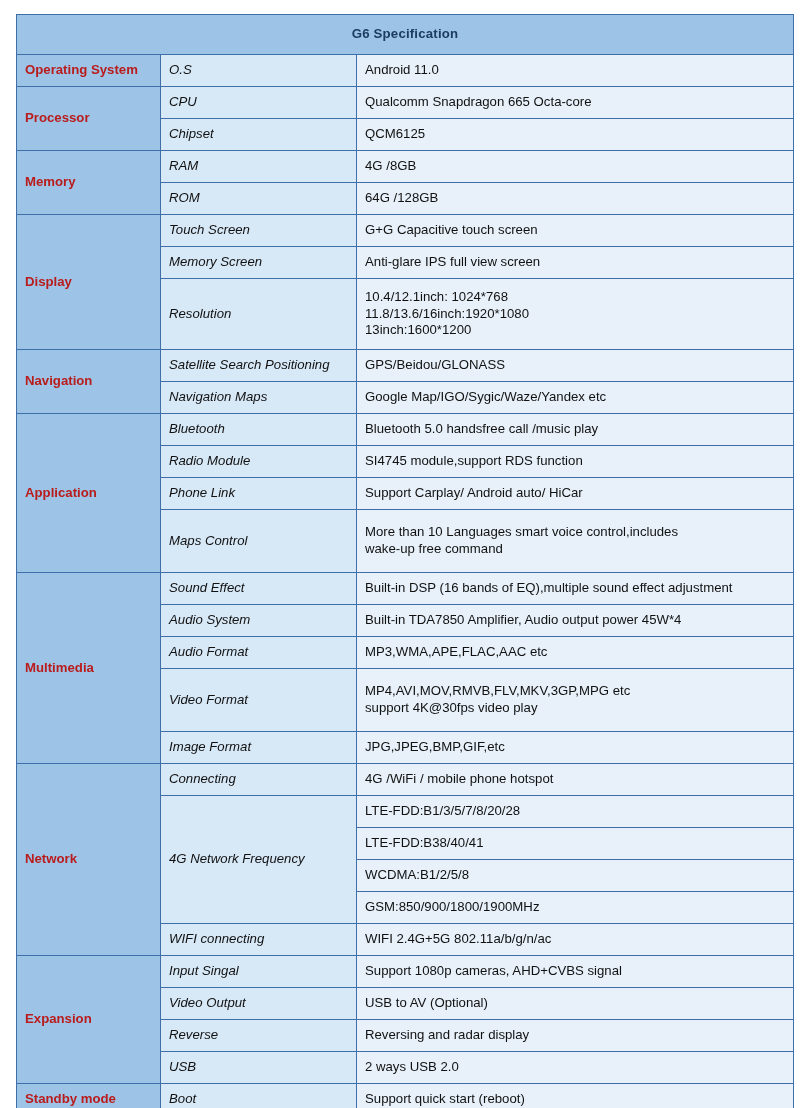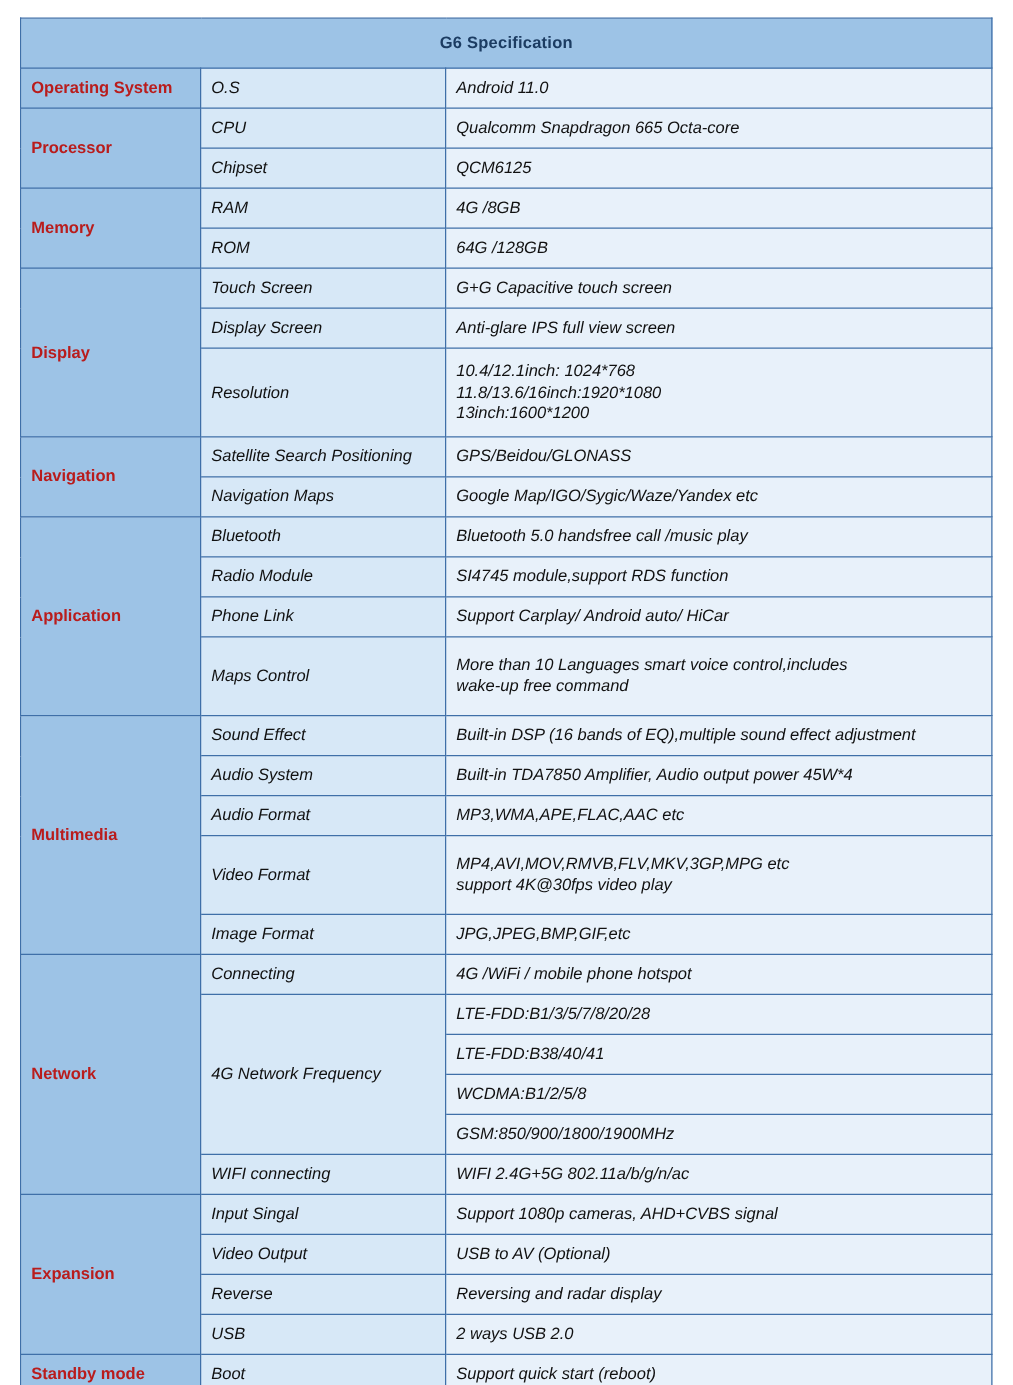--- a/index.html
+++ b/index.html
@@ -57,7 +57,6 @@
   }
   .val {
     background: #e8f1fa !important;
-    font-style: italic;
   }
   .val .line {
     display: block;

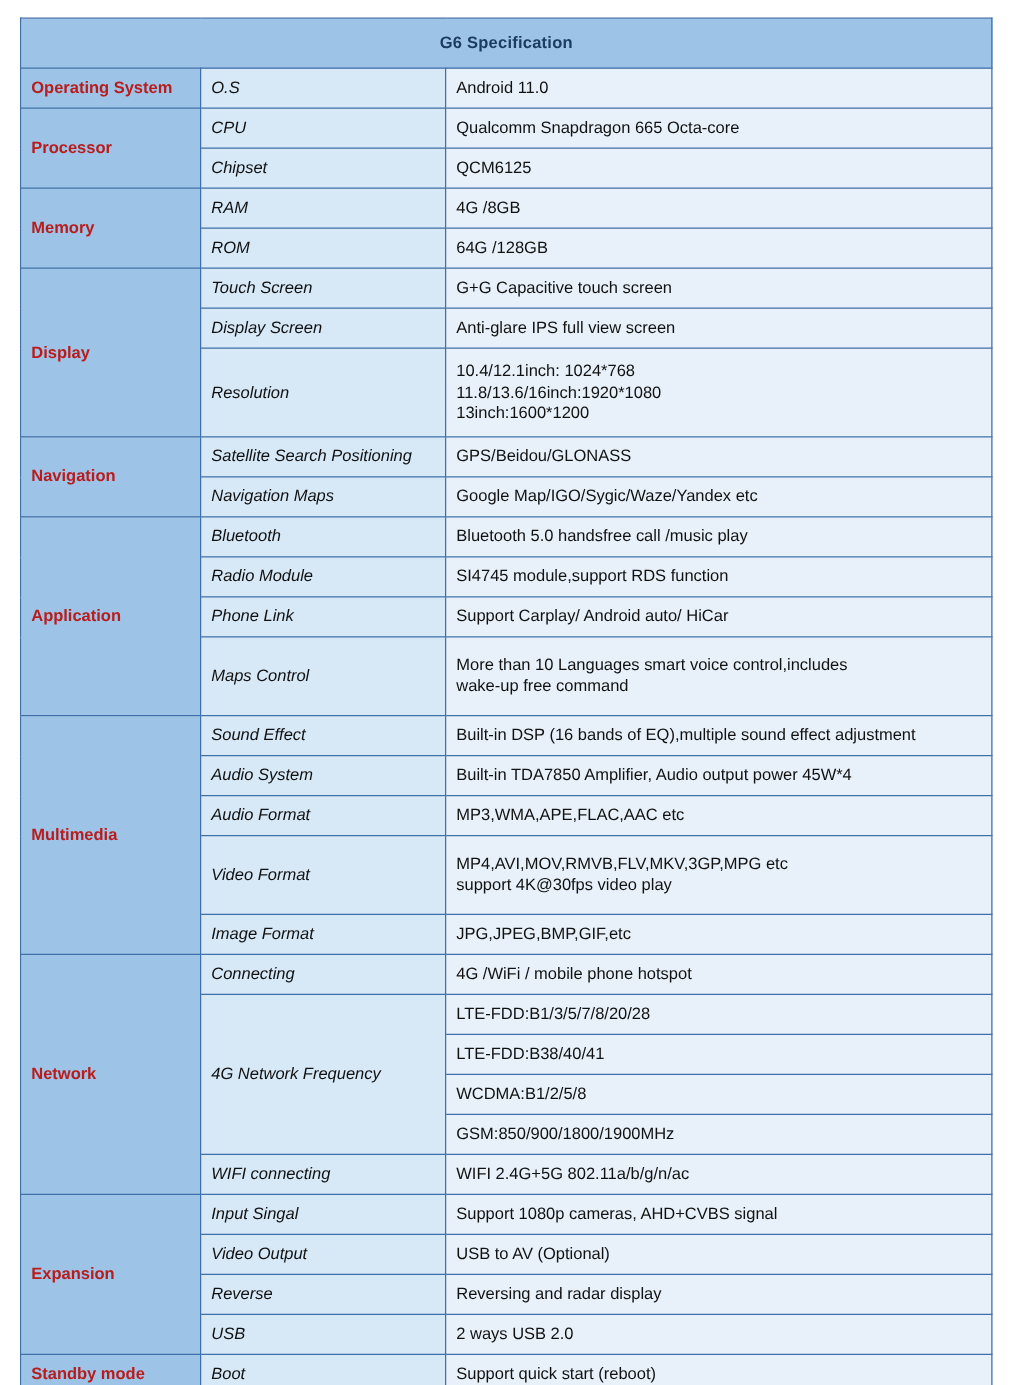--- a/index.html
+++ b/index.html
@@ -112,7 +112,7 @@
         <td class="val">G+G Capacitive touch screen</td>
       </tr>
       <tr>
-        <td class="sub">Display Screen</td>
+        <td class="sub">Memory Screen</td>
         <td class="val">Anti-glare IPS full view screen</td>
       </tr>
       <tr>

